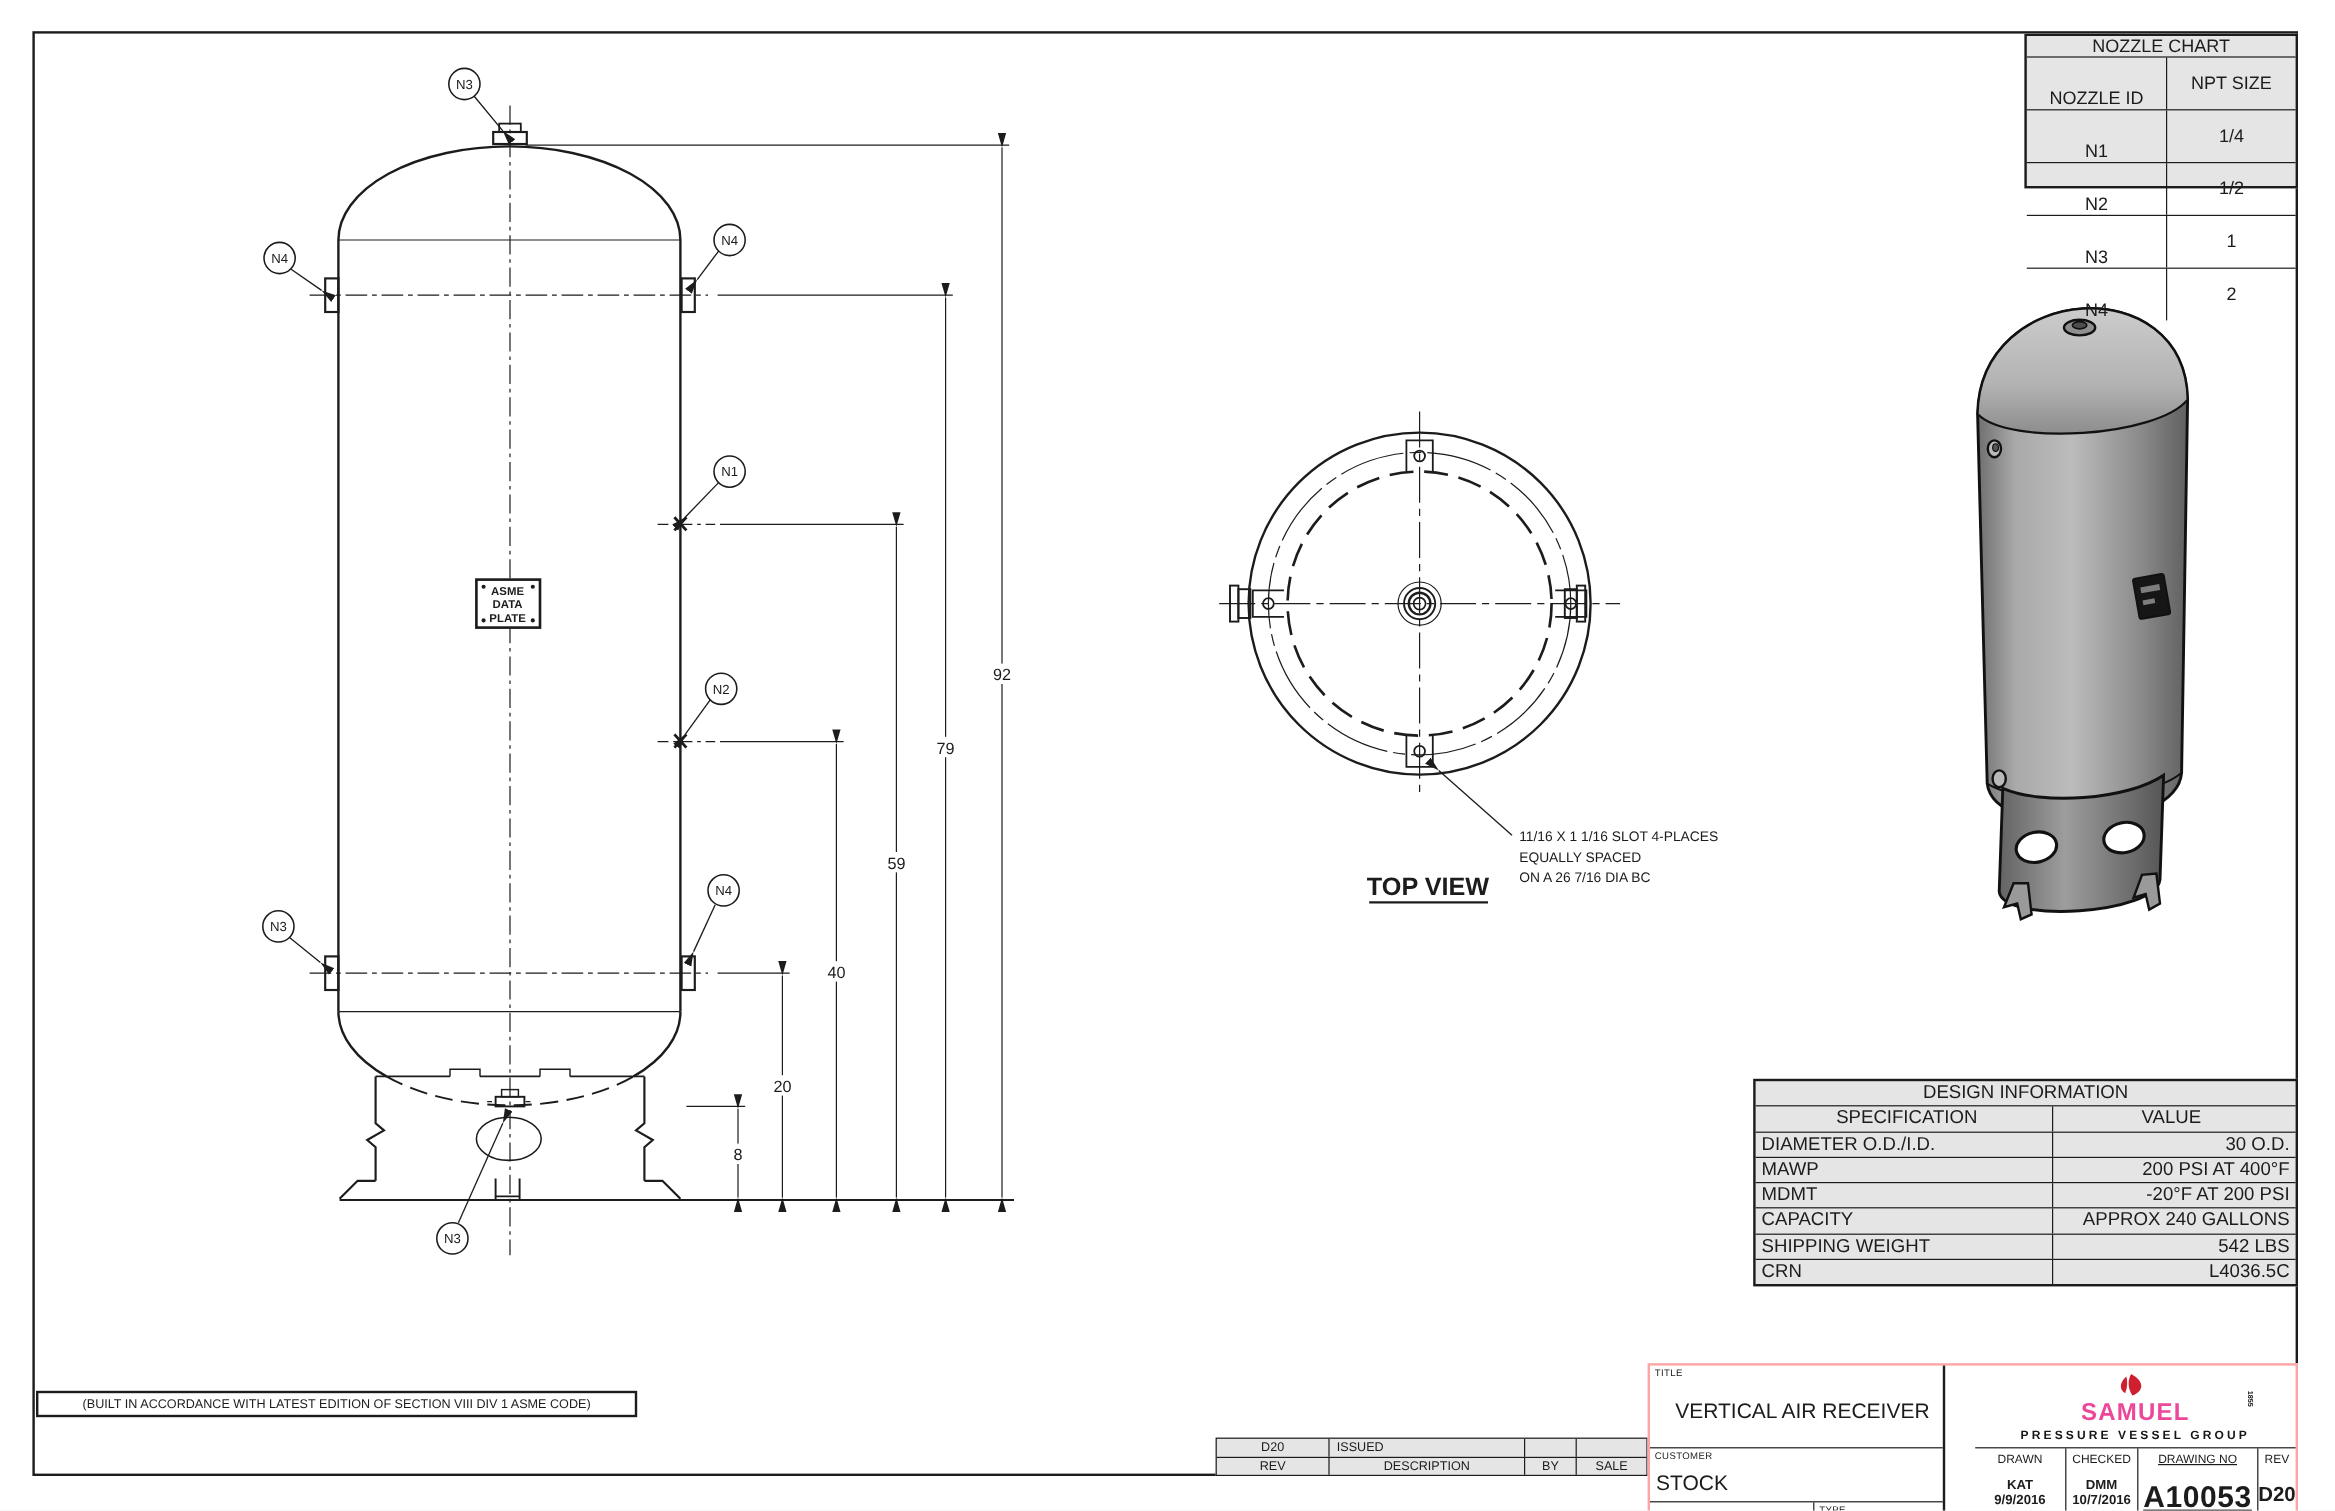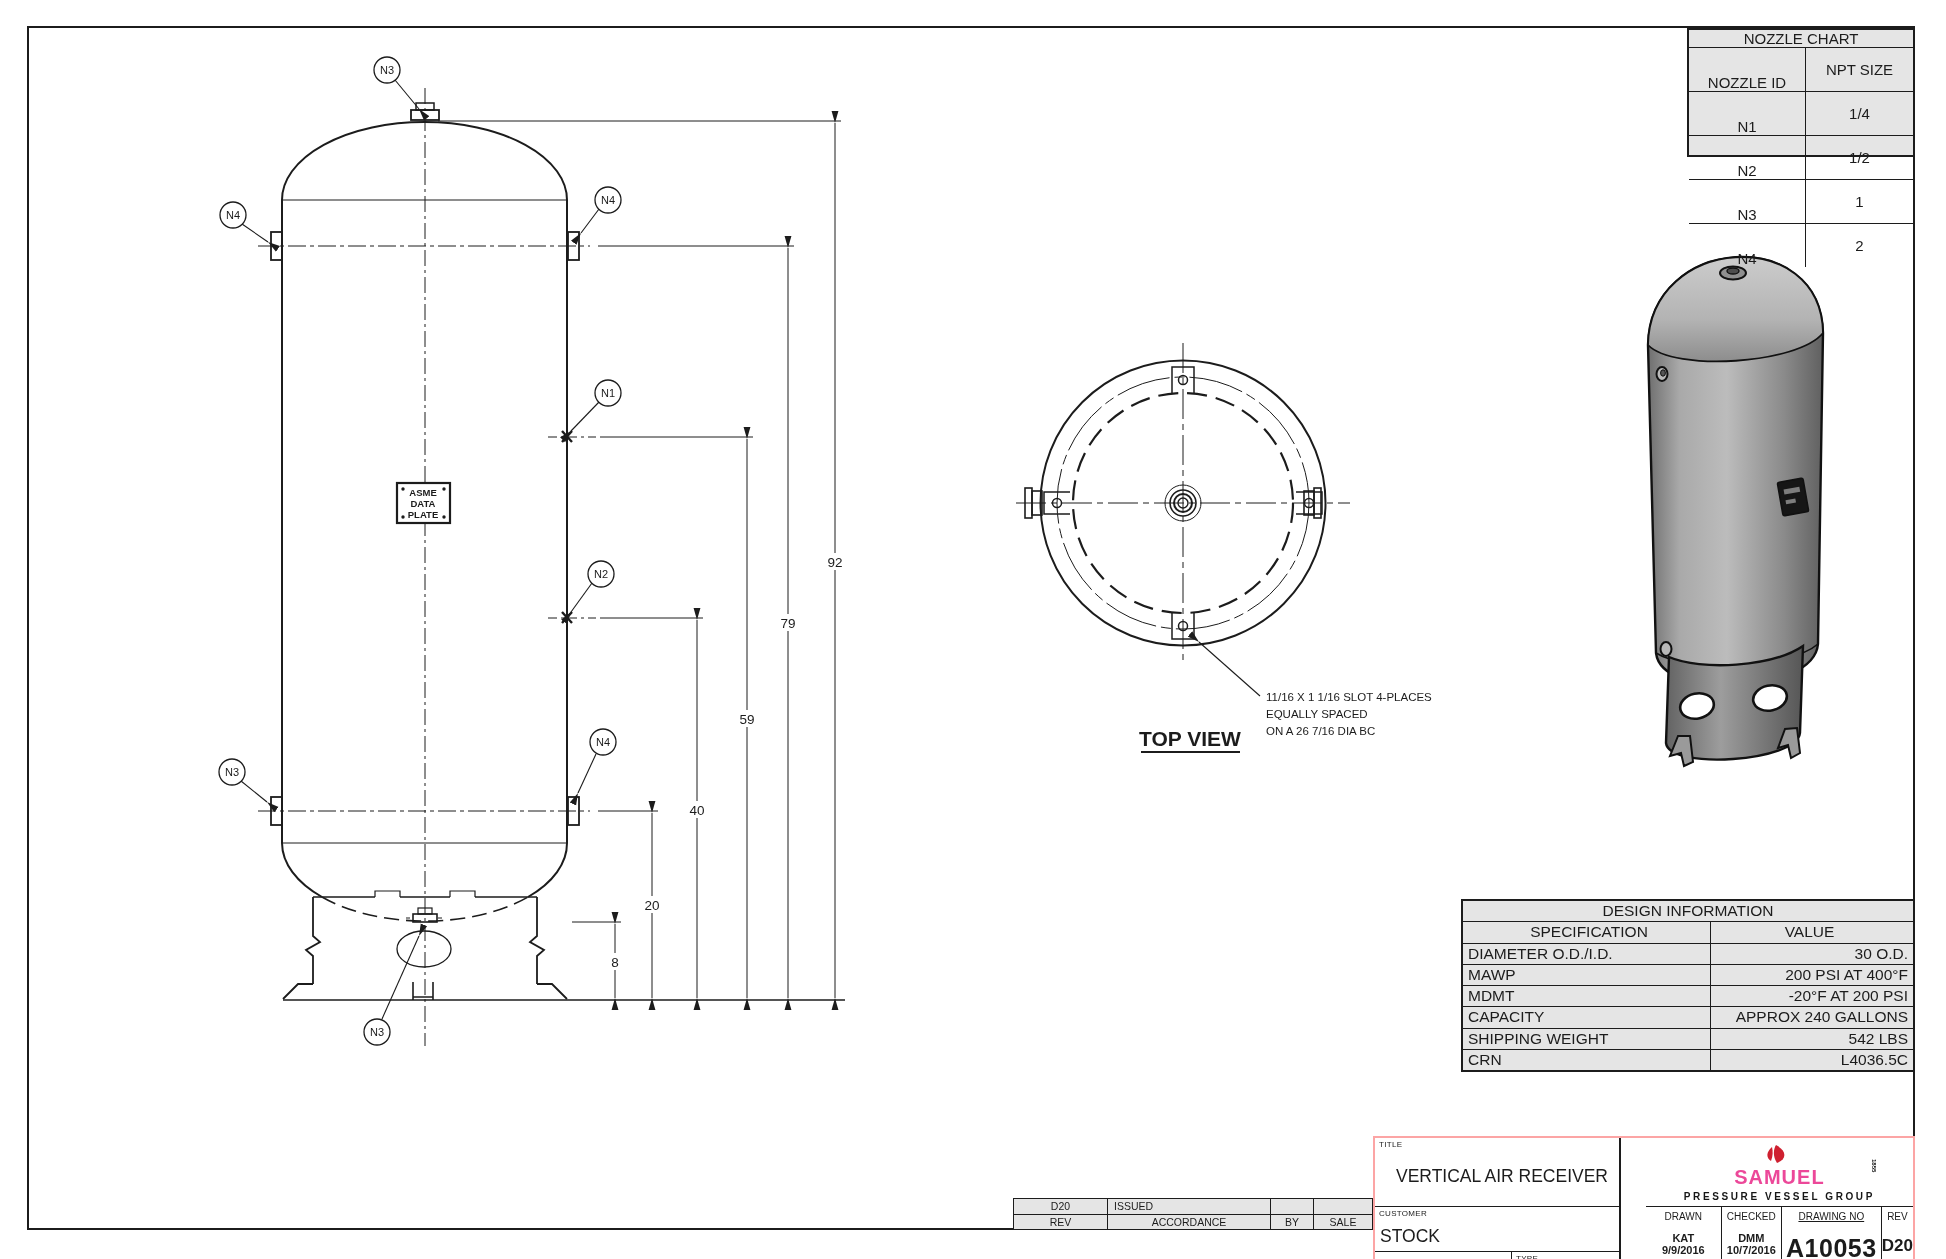--- a/index.html
+++ b/index.html
@@ -376,6 +376,9 @@
     </div>
   </div>
 
+  <div id="note1" class="abs">
+    <span>(BUILT IN ACCORDANCE WITH LATEST EDITION OF SECTION VIII DIV 1 ASME CODE)</span>
+  </div>
 
   <div id="title-block" class="abs">
     <div id="tb-left">

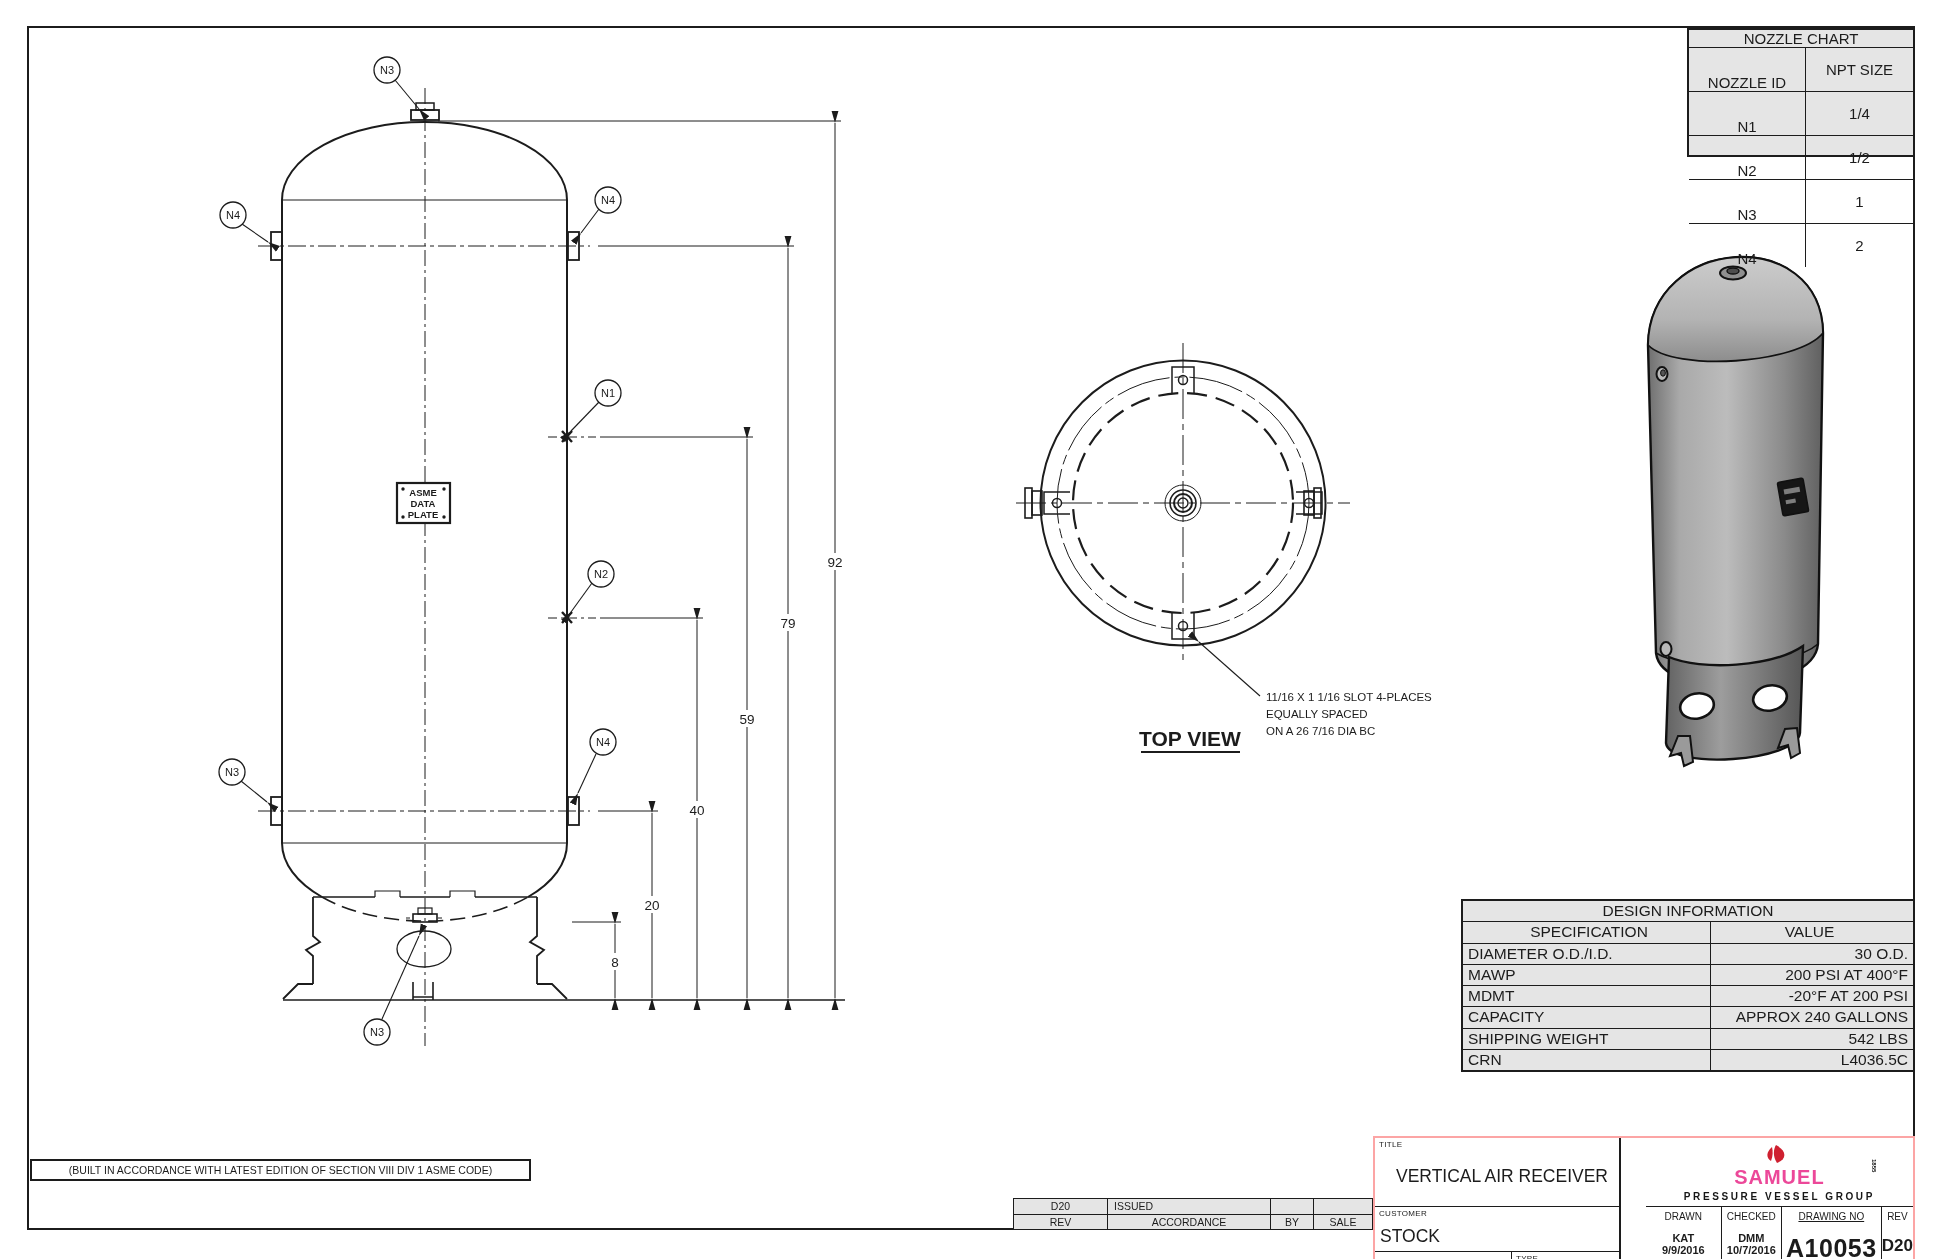--- a/index.html
+++ b/index.html
@@ -370,7 +370,7 @@
     </div>
     <div class="trow">
       <div class="tcell c1">REV</div>
-      <div class="tcell c2">ACCORDANCE</div>
+      <div class="tcell c2">DESCRIPTION</div>
       <div class="tcell c3">BY</div>
       <div class="tcell c4">SALE</div>
     </div>

